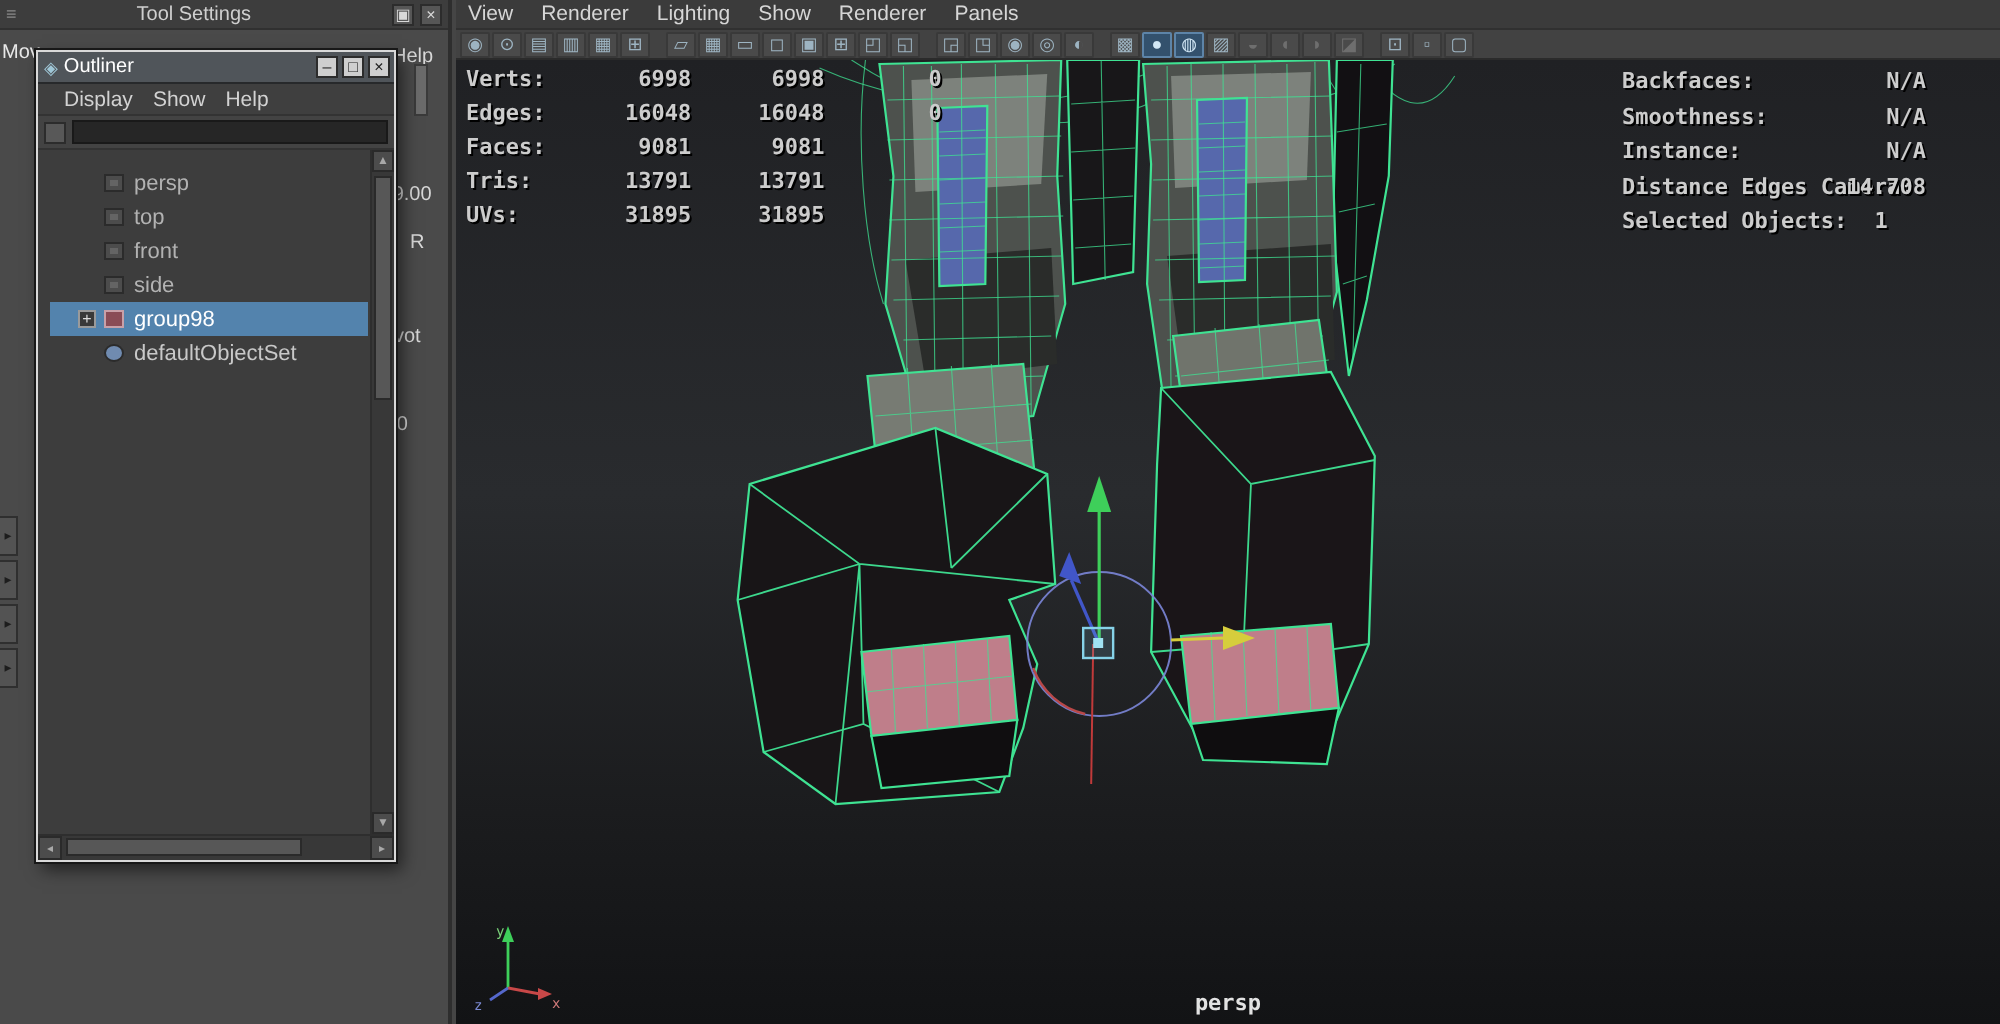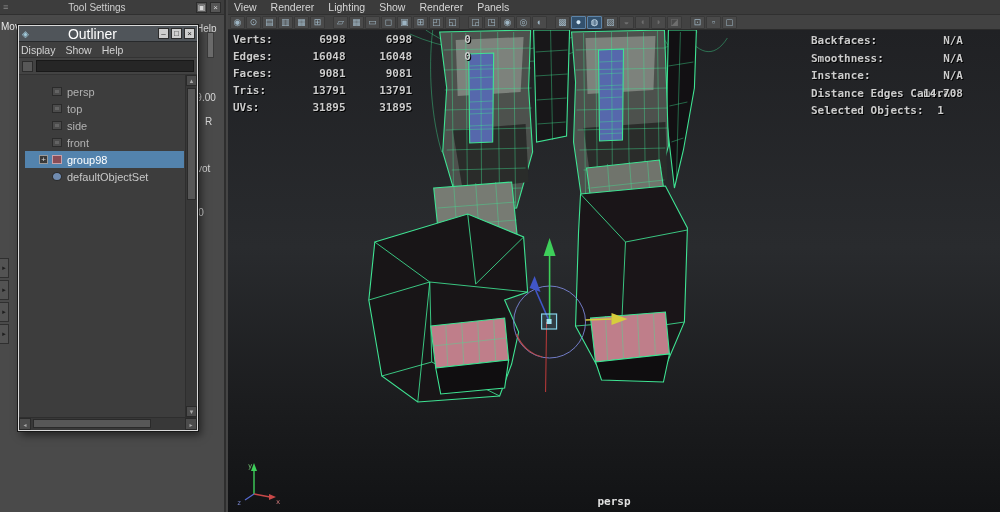--- a/index.html
+++ b/index.html
@@ -37,7 +37,7 @@
   .ol-titlebar{height:16px;background:#50555a;border-bottom:1px solid #27292b;
                display:flex;align-items:center;padding:0 2px;flex:none;}
   .ol-win-icon{color:#9fc7d8;font-size:9px;margin:0 3px 0 1px;}
-  .ol-title{font-size:14px;color:#ffffff;margin-left:36px;}
+  .ol-title{font-size:10px;color:#ffffff;}
   .ol-btns{margin-left:auto;display:flex;gap:2px;}
   .ol-btns span{width:11px;height:11px;font-size:8px;line-height:9px;text-align:center;
                 background:#cfcfcf;border:1px solid #2c2c2c;color:#222;}

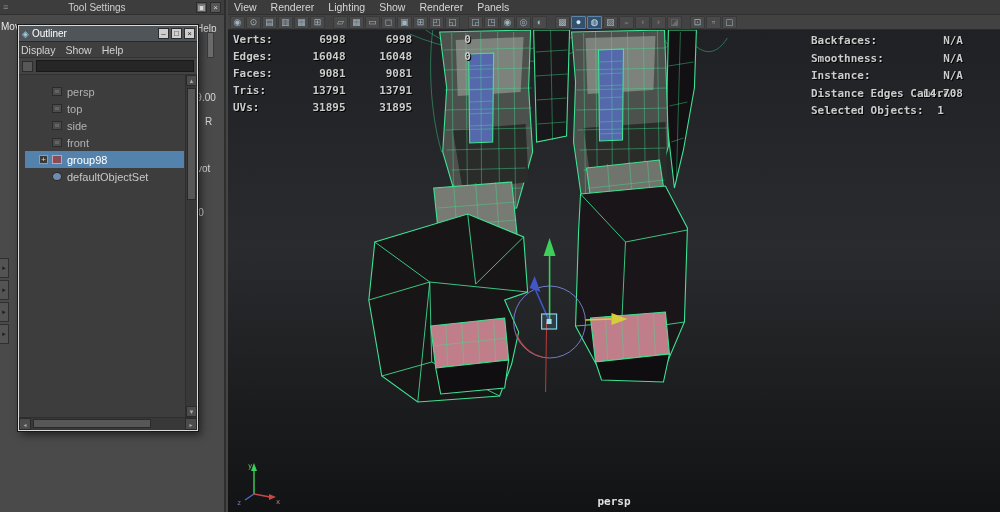--- a/index.html
+++ b/index.html
@@ -42,7 +42,7 @@
   .ol-btns span{width:11px;height:11px;font-size:8px;line-height:9px;text-align:center;
                 background:#cfcfcf;border:1px solid #2c2c2c;color:#222;}
   .ol-menubar{height:16px;background:#3f3f3f;border-bottom:1px solid #333;flex:none;
-              display:flex;gap:10px;align-items:center;padding:0 2px;font-size:10.5px;color:#d2d2d2;}
+              display:flex;gap:10px;align-items:center;padding:0 13px;font-size:10.5px;color:#d2d2d2;}
   .ol-search{height:17px;background:#434343;display:flex;align-items:center;gap:3px;
              padding:1px 3px;border-bottom:1px solid #333;flex:none;}
   .ol-search-icon{width:11px;height:11px;background:#585858;border:1px solid #2c2c2c;flex:none;}

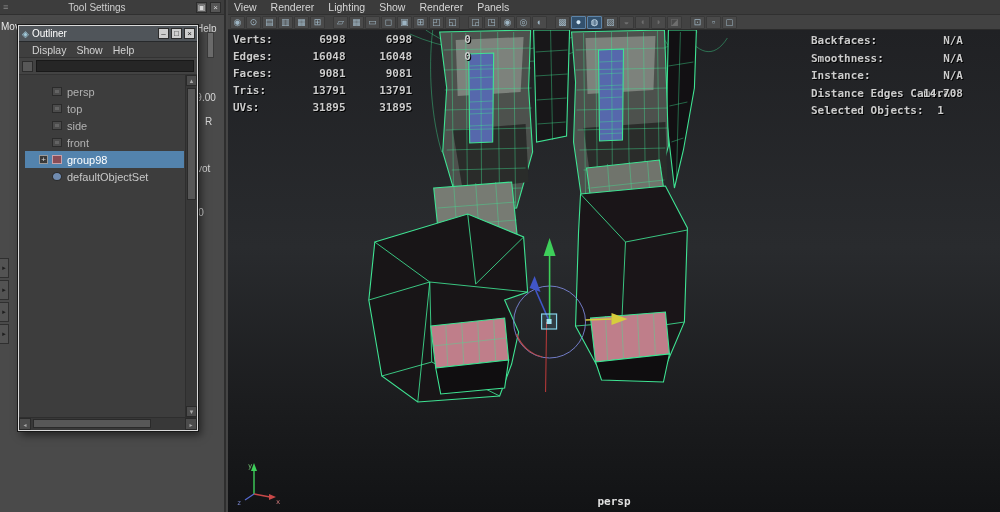--- a/index.html
+++ b/index.html
@@ -196,13 +196,13 @@
           <div class="ol-row dim">
             <span class="expand">+</span>
             <span class="ic ic-camera"></span>
-            <span class="ol-label">side</span>
+            <span class="ol-label">front</span>
           </div>
 
           <div class="ol-row dim">
             <span class="expand">+</span>
             <span class="ic ic-camera"></span>
-            <span class="ol-label">front</span>
+            <span class="ol-label">side</span>
           </div>
 
           <div class="ol-row sel">

